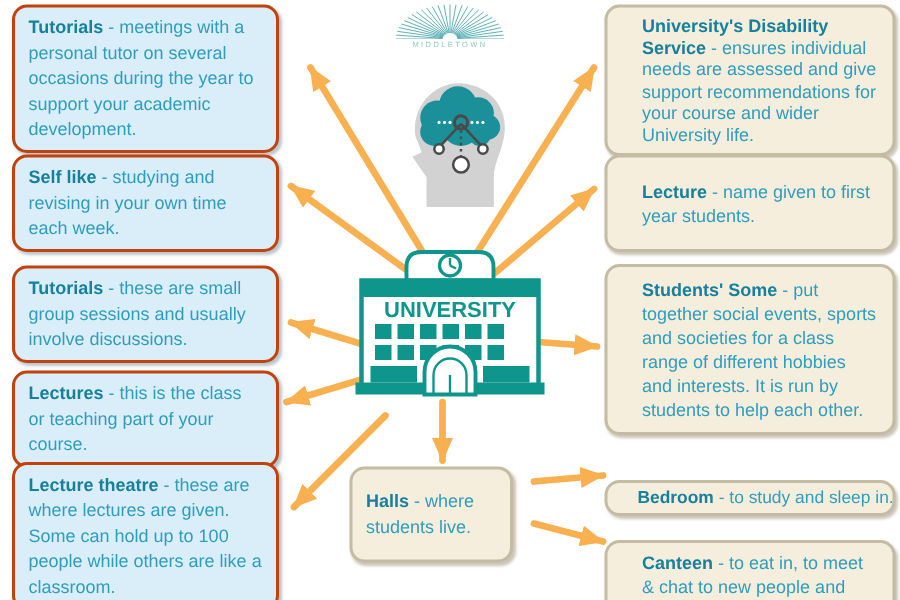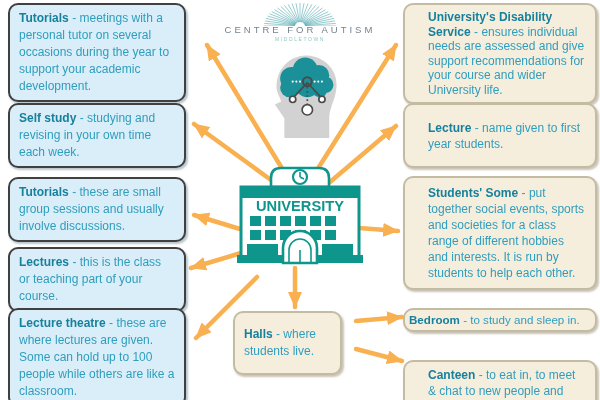--- a/index.html
+++ b/index.html
@@ -14,7 +14,7 @@
   .box p{margin:0;}
   .box b{color:#17809c;}
   .left-box{
-    left:8px;width:178px;background:#d9eef8;border:2px solid #404040;
+    left:8px;width:178px;background:#d9eef8;border:2px solid #c2410c;
     box-shadow:1.5px 2px 2px rgba(100,130,145,.45);color:#2f9dbd;line-height:17px;
   }
   .right-box{

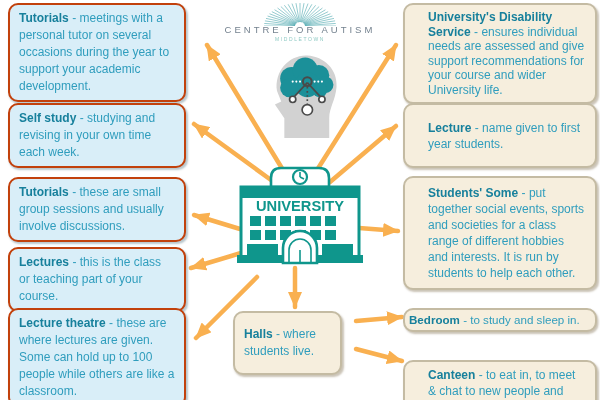--- a/index.html
+++ b/index.html
@@ -91,7 +91,6 @@
         <line x1="90" y1="26" x2="121" y2="25.999999999999993" stroke="#1b9099" stroke-width="0.55" opacity="0.85"></line>
       </g>
   </svg>
-  <span class="logo-title">CENTRE FOR AUTISM</span>
   <span class="logo-sub">MIDDLETOWN</span>
 </div>
 

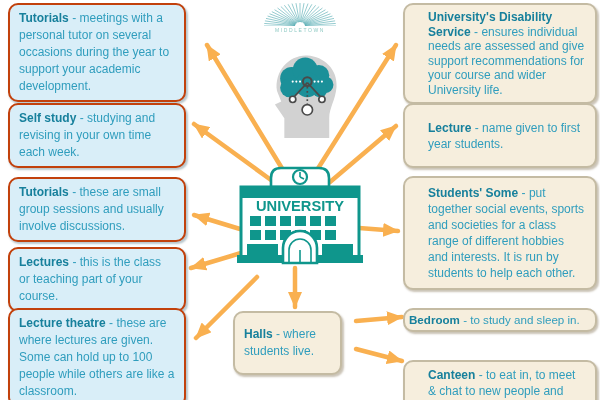--- a/index.html
+++ b/index.html
@@ -167,7 +167,7 @@
   <p><b>Tutorials</b> <span>- meetings with a personal tutor on several occasions during the year to support your academic development.</span></p>
 </div>
 <div class="box left-box" style="top:103px;min-height:65px">
-  <p><b>Self study</b> <span>- studying and revising in your own time each week.</span></p>
+  <p><b>Self like</b> <span>- studying and revising in your own time each week.</span></p>
 </div>
 <div class="box left-box" style="top:177px;min-height:52px">
   <p><b>Tutorials</b> <span>- these are small group sessions and usually involve discussions.</span></p>

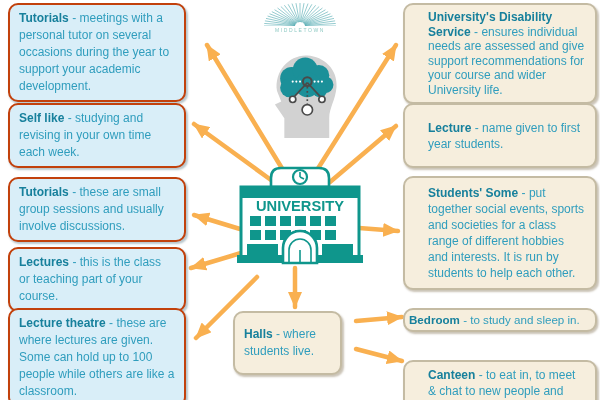--- a/index.html
+++ b/index.html
@@ -188,7 +188,7 @@
 <div class="box right-box" style="top:176px;min-height:114px">
   <p><b>Students' Some</b> <span>- put together social events, sports and societies for a class range of different hobbies and interests. It is run by students to help each other.</span></p>
 </div>
-<div class="box right-box" style="top:308px;min-height:24px;padding:2px 4px;font-size:11.6px">
+<div class="box right-box" style="top:320px;min-height:24px;padding:2px 20px;font-size:11.6px">
   <p style="white-space:nowrap"><b>Bedroom</b> <span>- to study and sleep in.</span></p>
 </div>
 <div class="box right-box" style="top:360px;min-height:42px">

